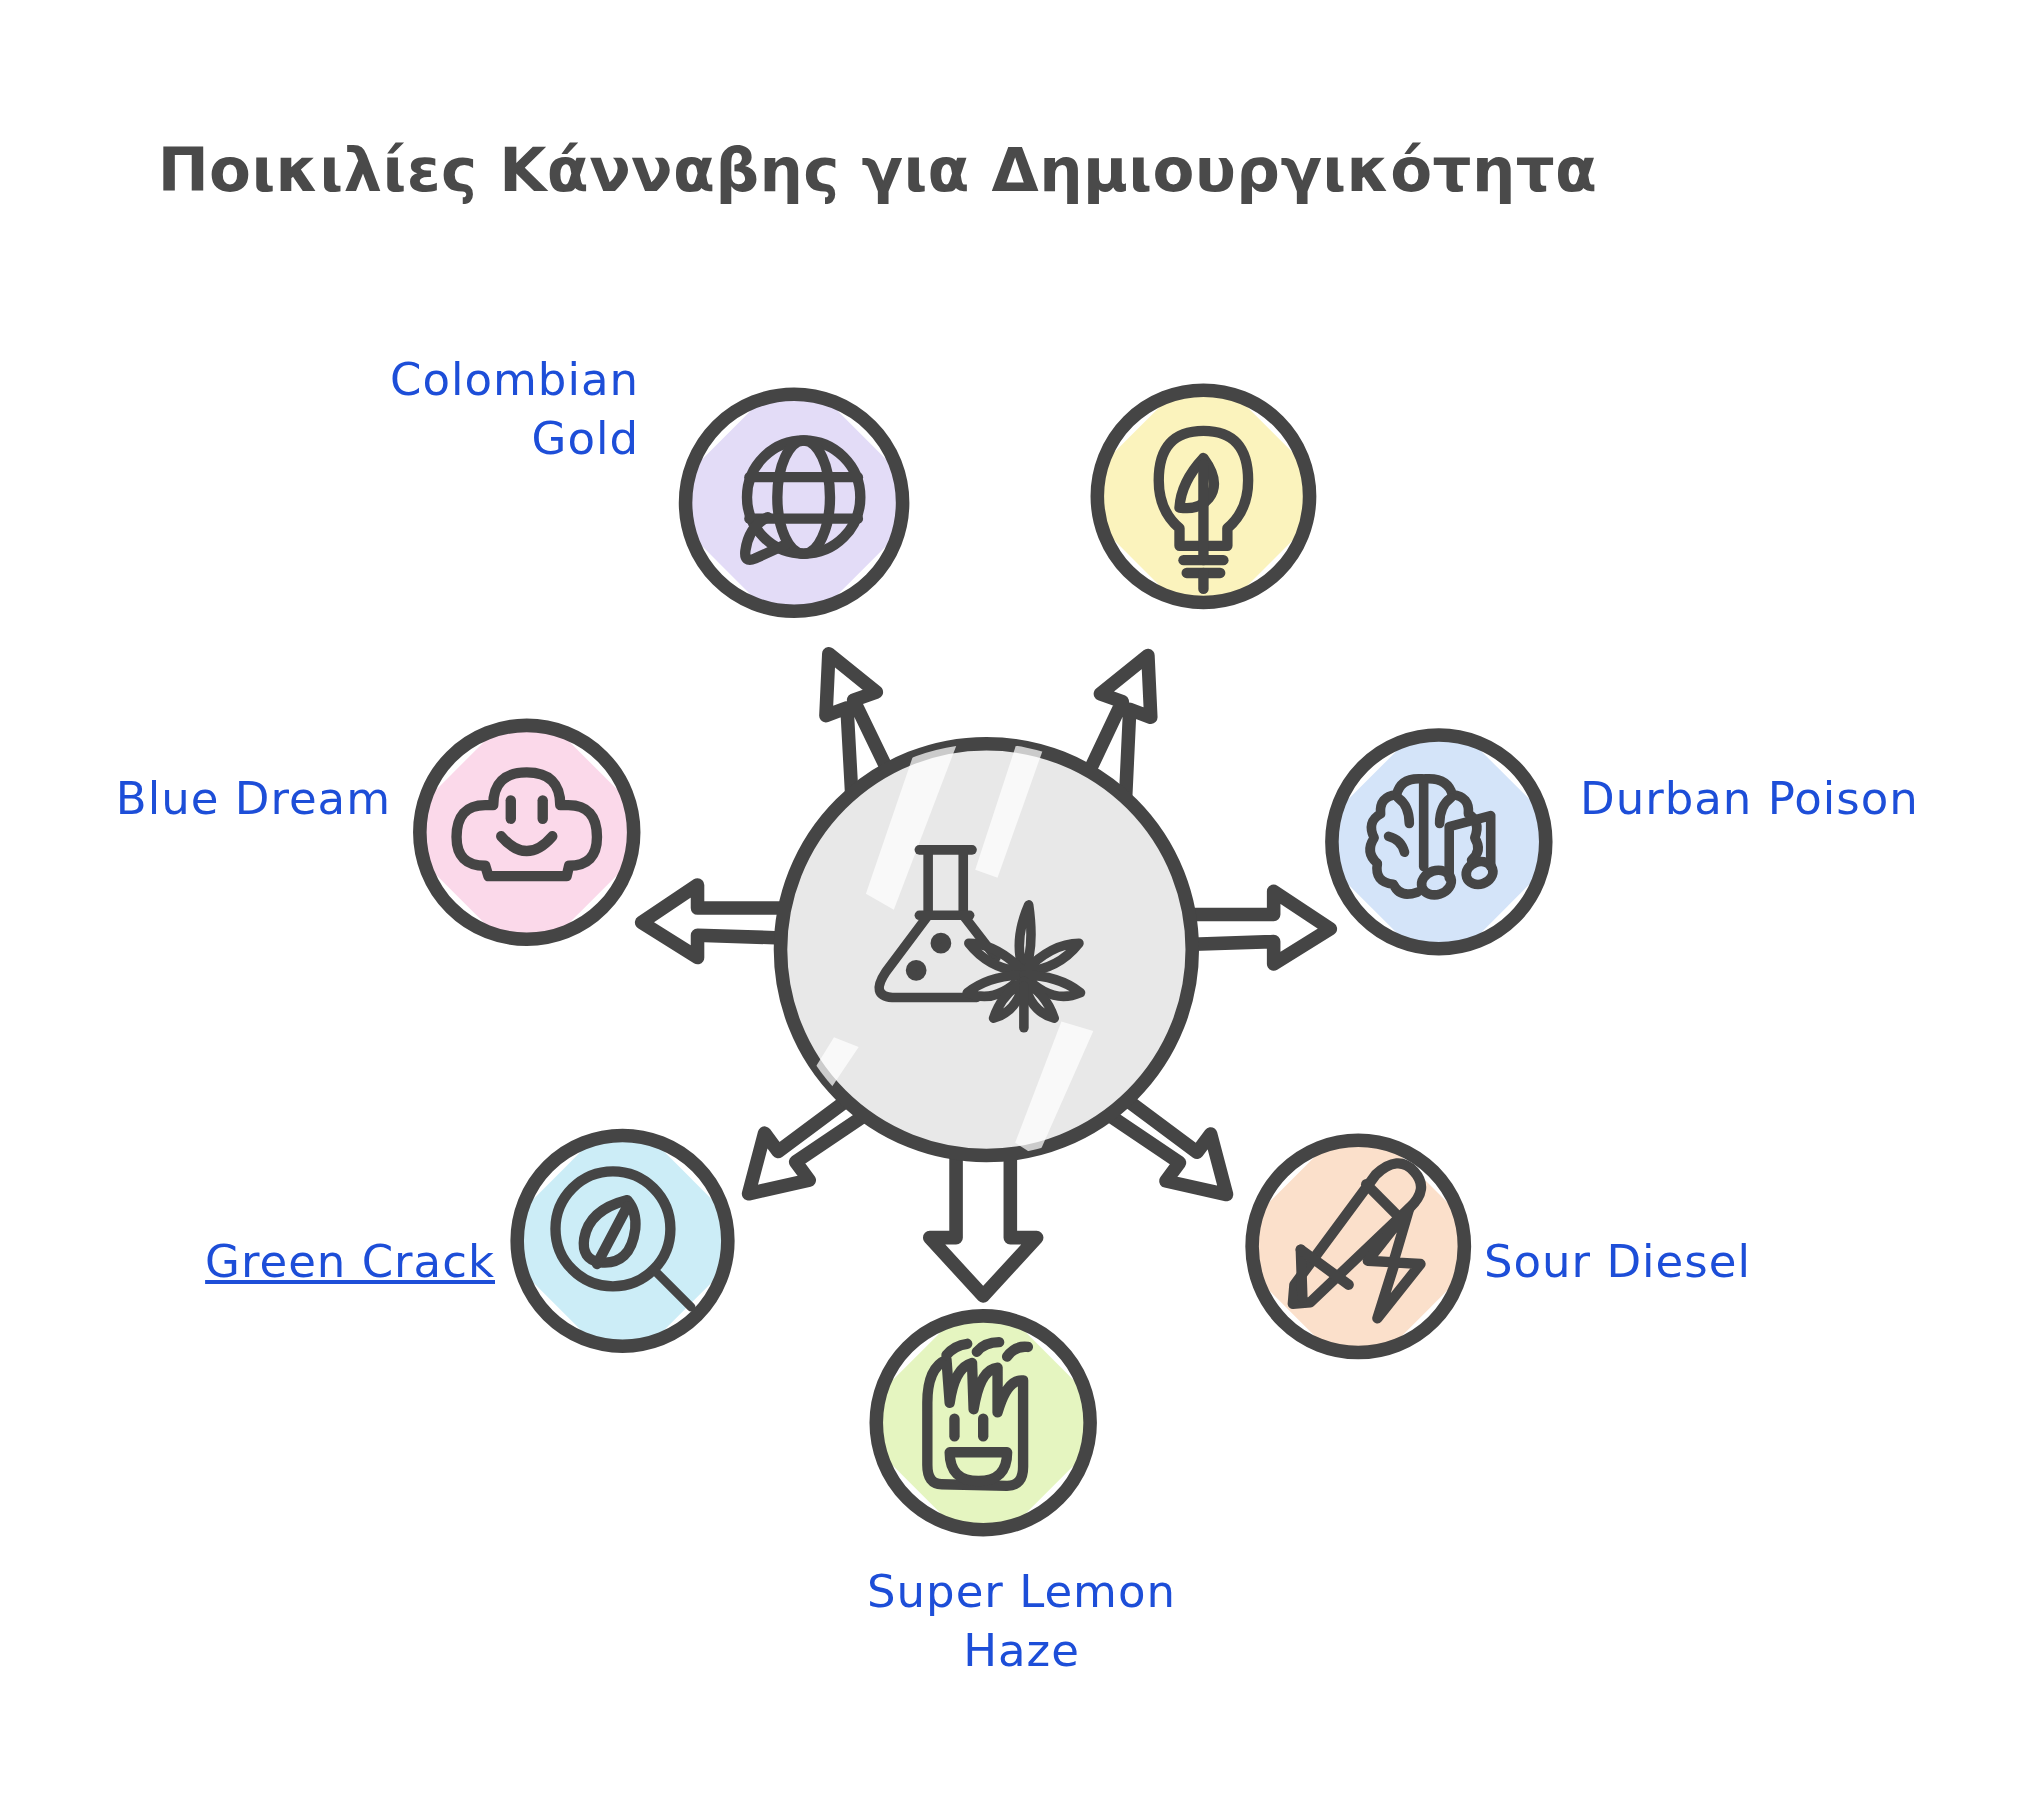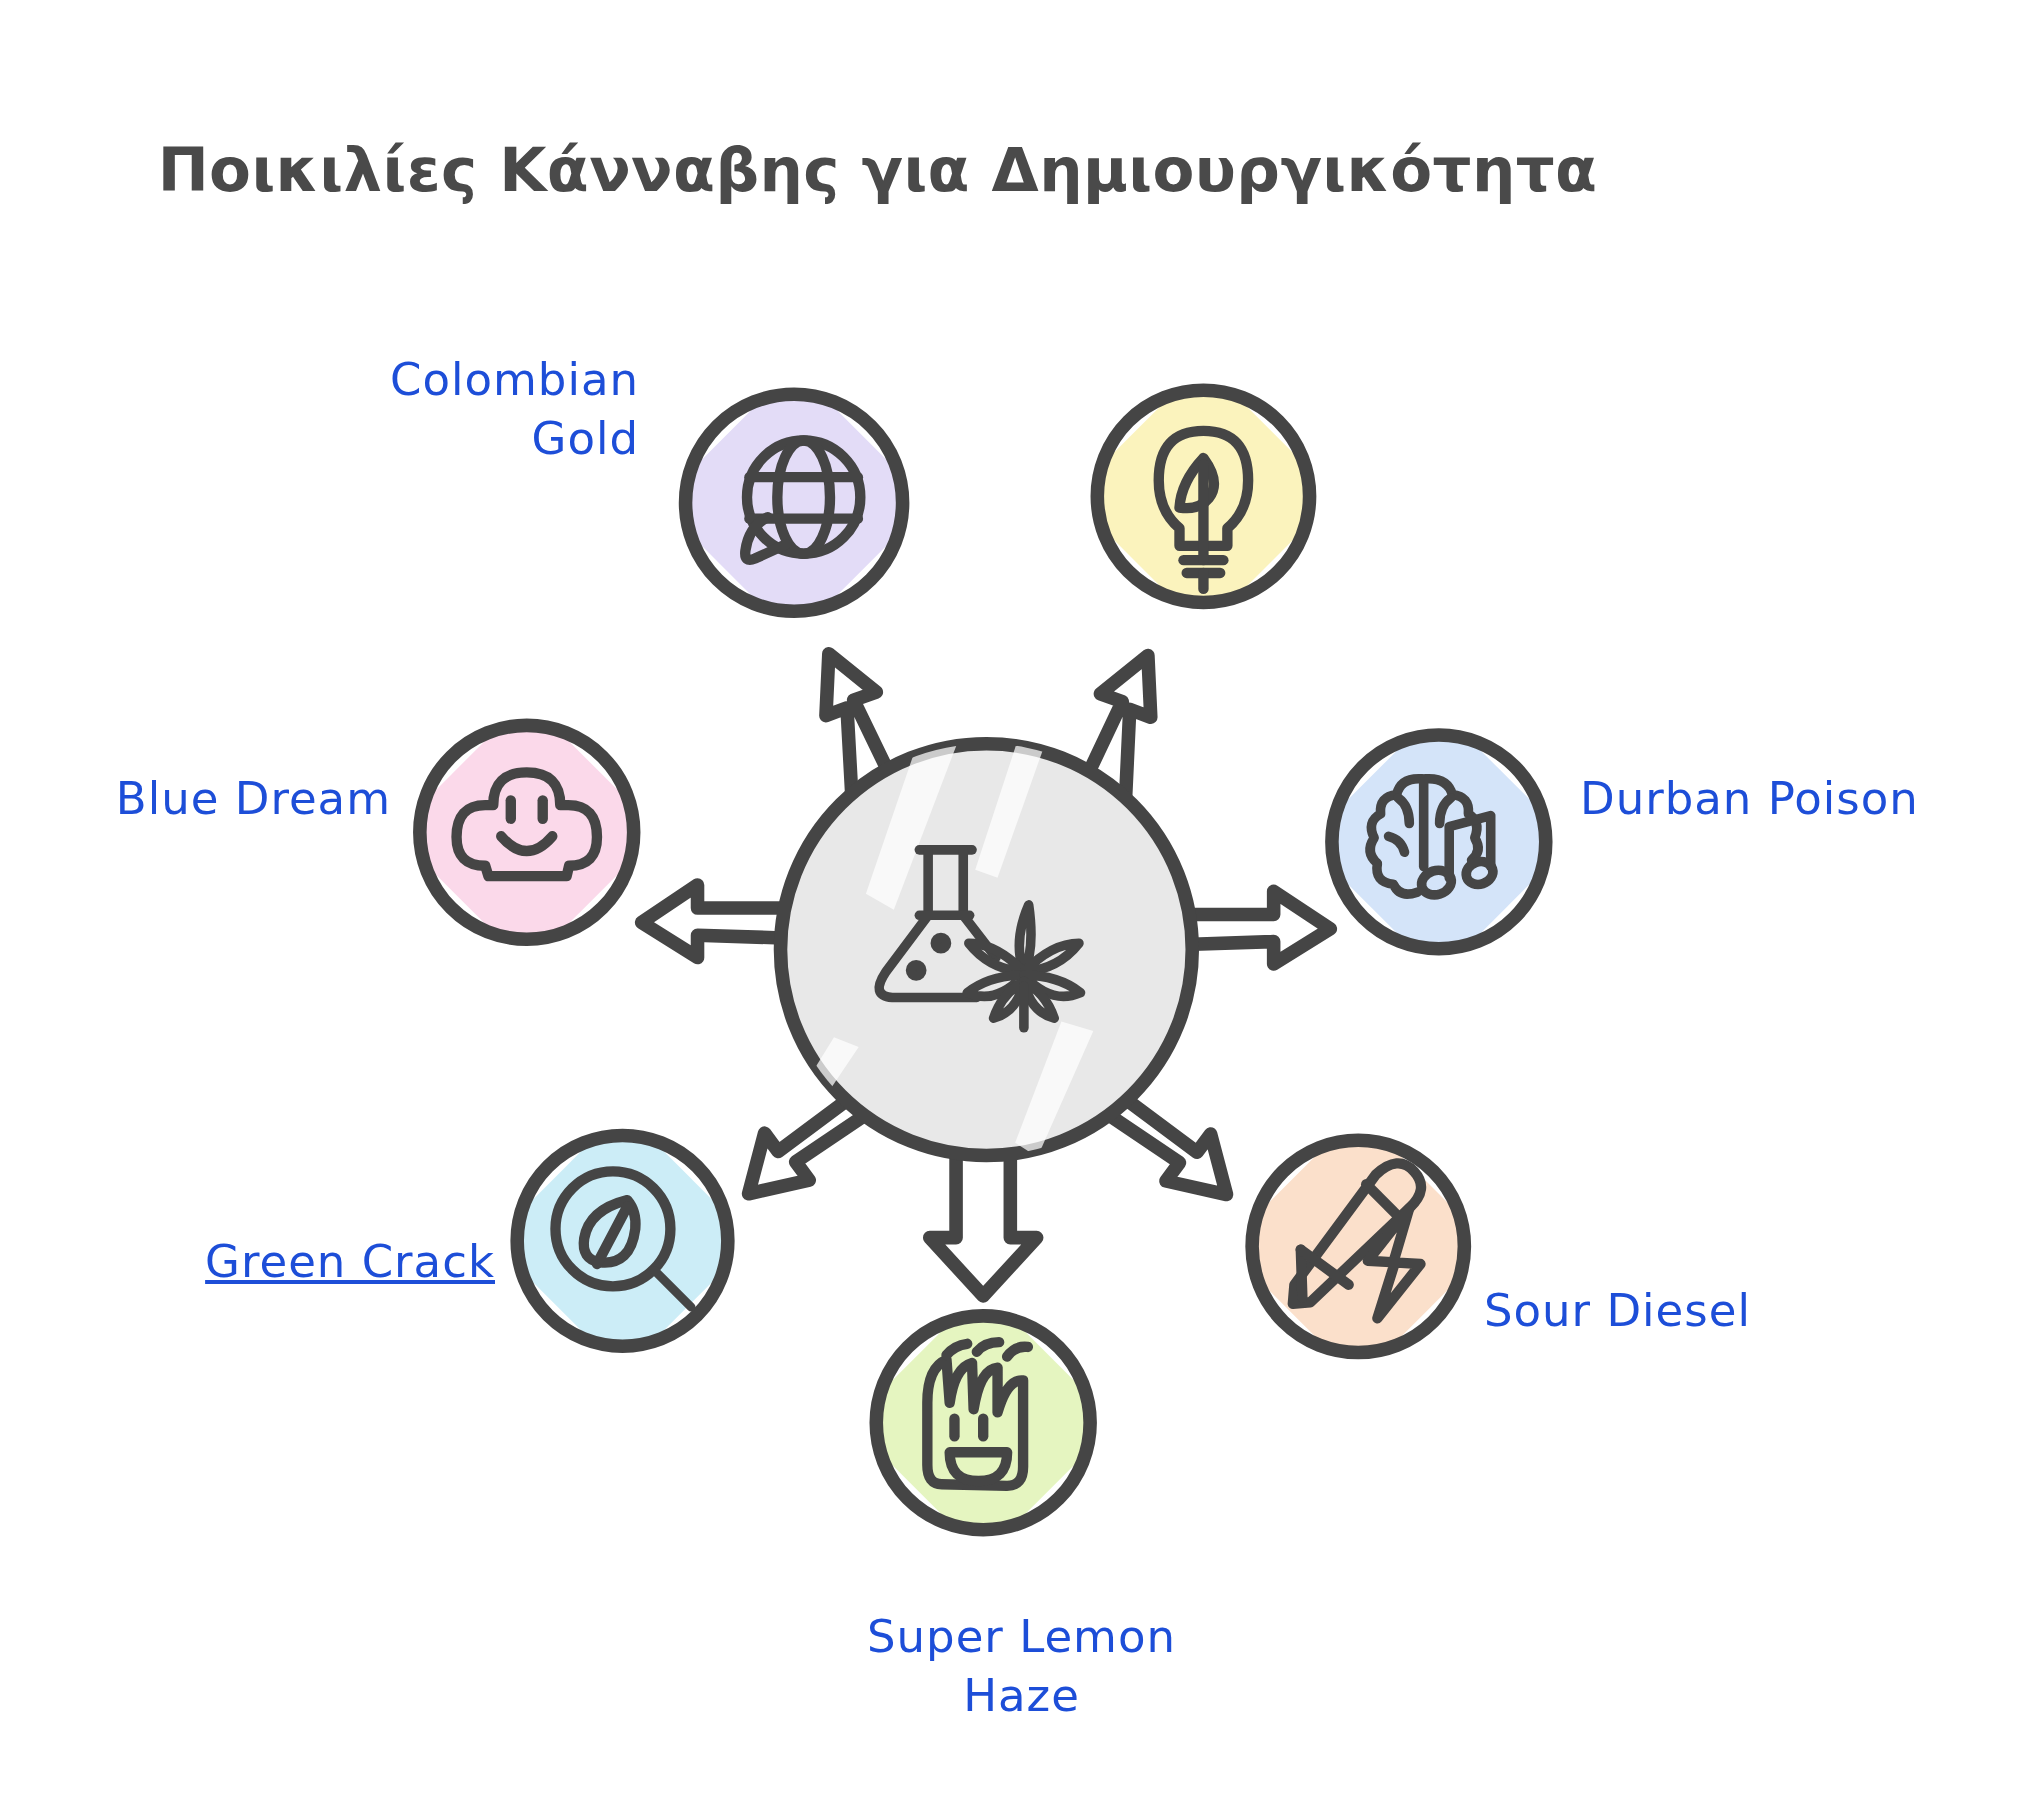--- a/index.html
+++ b/index.html
@@ -64,7 +64,7 @@
   #label-blue-dream     { left: 16px;   top: 770px;  width: 375px; }
   #label-durban-poison  { left: 1580px; top: 770px;  width: 638px; }
   #label-green-crack    { left: 48px;   top: 1233px; width: 447px; text-decoration: underline; }
-  #label-sour-diesel    { left: 1484px; top: 1282px; width: 559px; }
+  #label-sour-diesel    { left: 1484px; top: 1233px; width: 559px; }
   #label-super-lemon-haze { left: 742px; top: 1563px; width: 559px; }
 </style>
 </head>

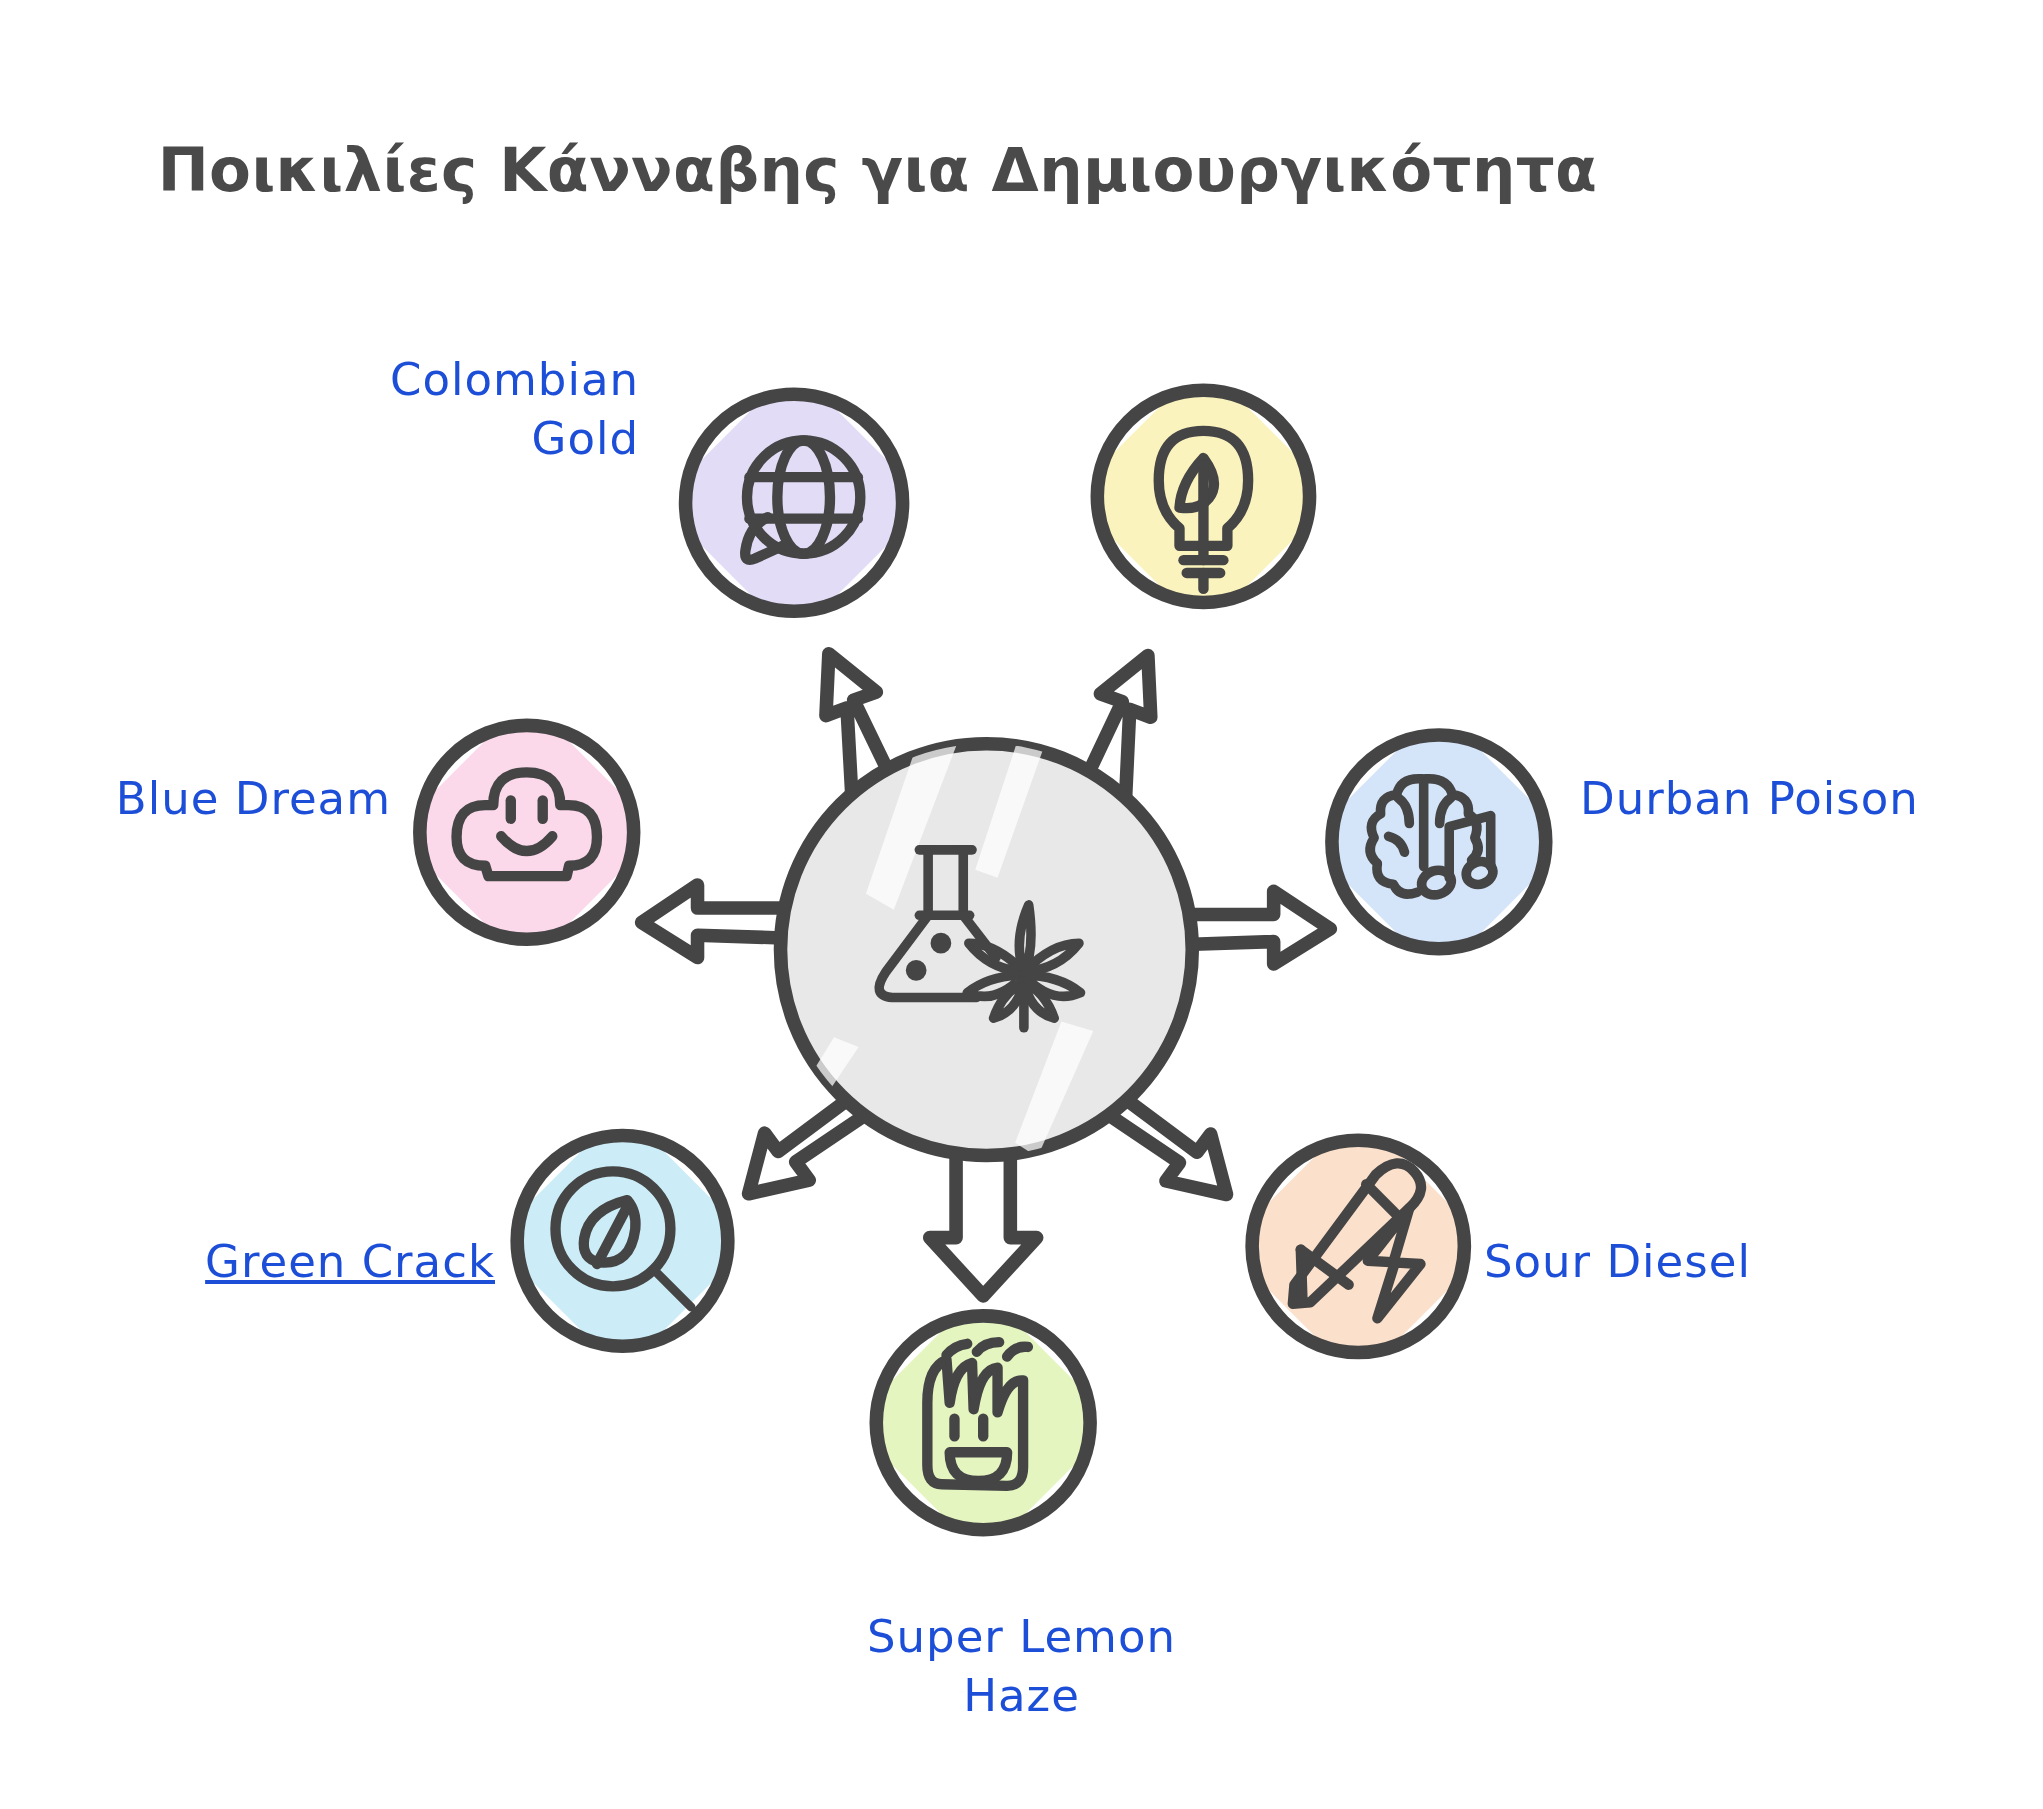--- a/index.html
+++ b/index.html
@@ -56,7 +56,7 @@
   }
   .lbl-right { text-align: left; }
   .lbl-left  { text-align: right; }
-  .lbl-center{ text-align: center; margin-top: 45px; }
+  .lbl-center{ text-align: center; }
 
   
   #label-colombian-gold { left: 144px;  top: 351px;  width: 495px; }

